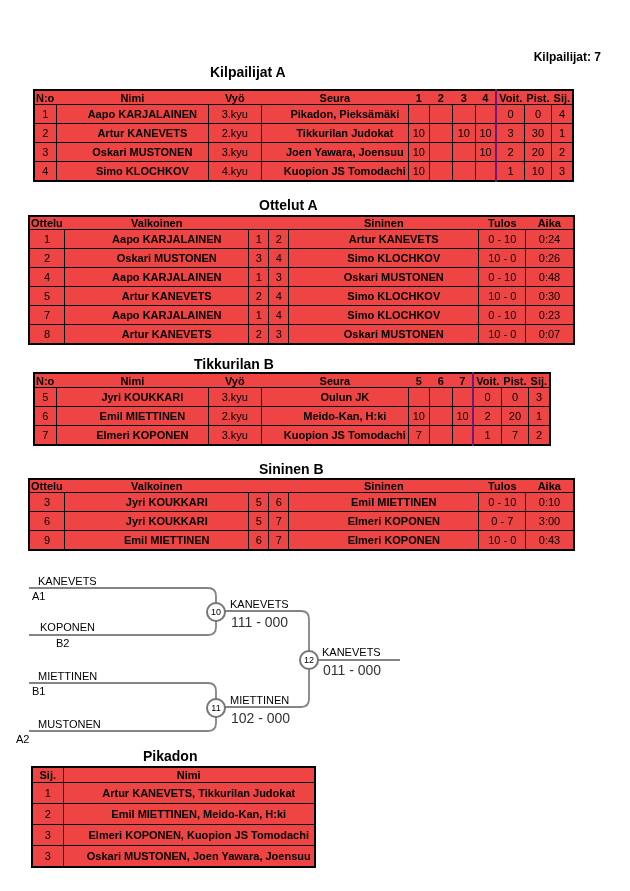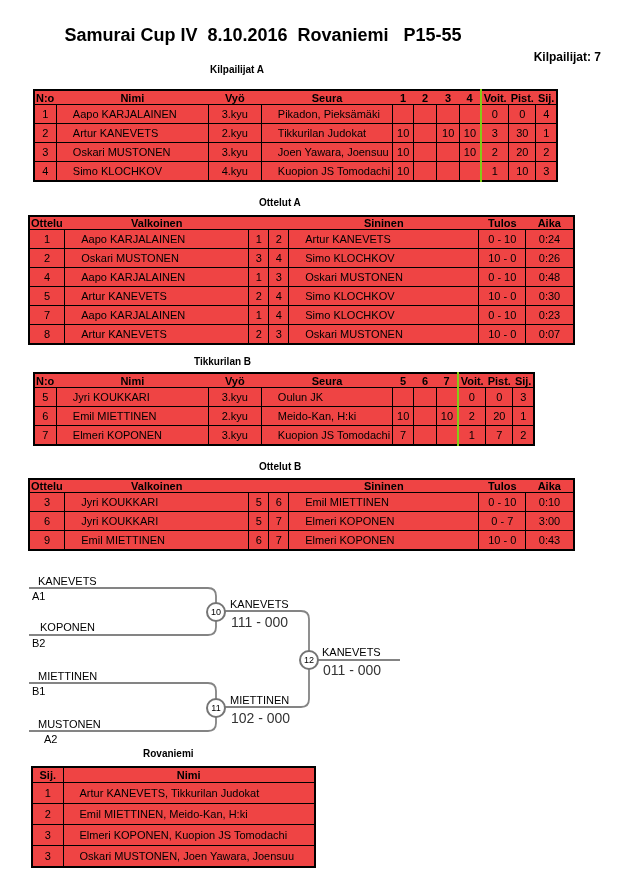--- a/index.html
+++ b/index.html
@@ -46,7 +46,6 @@
 
 <div class="page">
 
-  <div class="title">Samurai Cup IV  8.10.2016  Rovaniemi   P15-55</div>
   <div class="count">Kilpailijat: 7</div>
 
   <div class="h" id="hKA">Kilpailijat A</div>

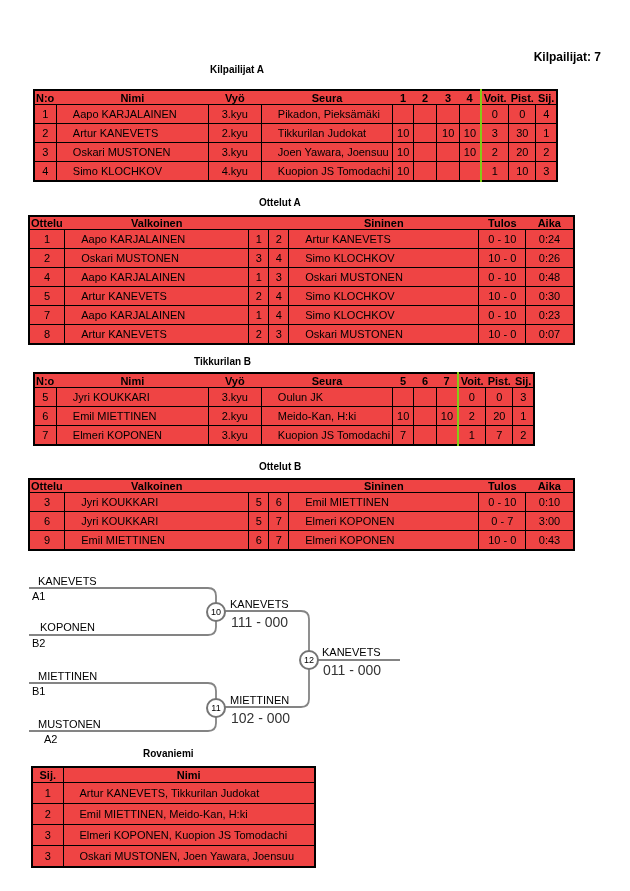--- a/index.html
+++ b/index.html
@@ -10,7 +10,7 @@
          font-size:18px;font-weight:bold;white-space:pre;}
   .count{position:absolute;top:50px;right:29px;font-size:12px;font-weight:bold;}
 
-  .h{position:absolute;font-size:10px;font-weight:bold;white-space:nowrap;}
+  .h{position:absolute;font-size:14px;font-weight:bold;white-space:nowrap;}
   #hKA{left:210px;top:64px;}
   #hOA{left:259px;top:197px;}
   #hKB{left:194px;top:356px;}

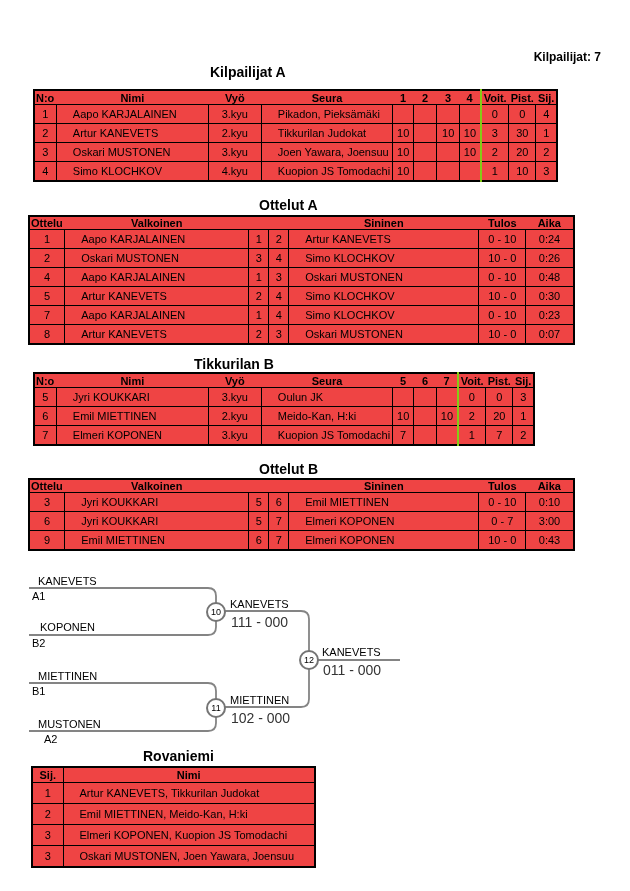--- a/index.html
+++ b/index.html
@@ -25,7 +25,7 @@
   .grid .ac{text-align:center;}
   .grid .al{text-align:left;padding-left:16px;}
   .grid .ah{text-align:left;padding-left:1px;}
-  .grid .thickL{border-left:2px solid #84cc16;}
+  .grid .thickL{border-left:2px solid #701a75;}
   .grid .hv{border-left:1px solid #000;}
 
   .kA{left:33px;top:89px;}  .kA th{height:13px;} .kA td{height:18px;}

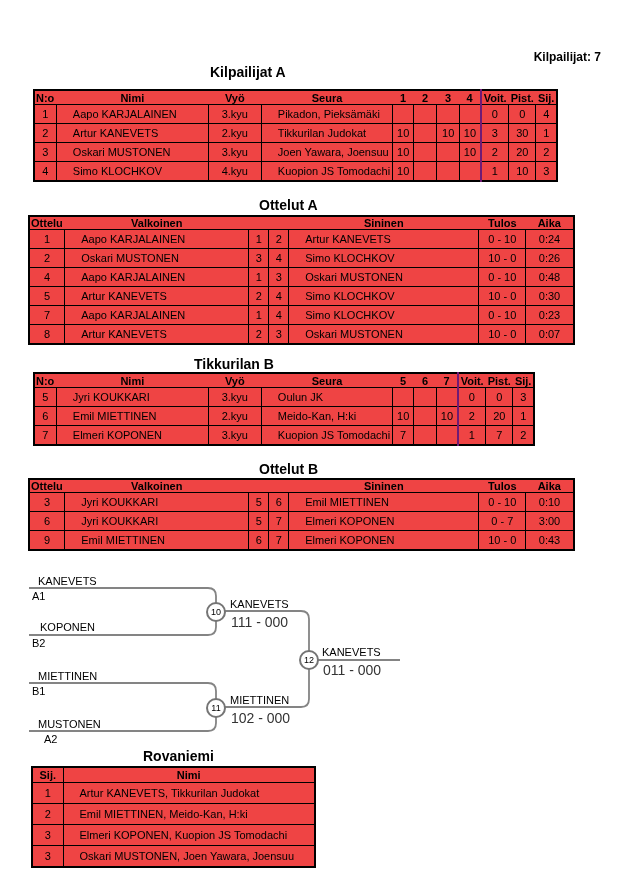--- a/index.html
+++ b/index.html
@@ -23,7 +23,7 @@
   .grid thead tr{border-bottom:1px solid #000;}
   .grid td{border:1px solid #000;padding:0 2px;white-space:nowrap;overflow:hidden;}
   .grid .ac{text-align:center;}
-  .grid .al{text-align:left;padding-left:16px;}
+  .grid .al{text-align:center;padding-left:22px;font-weight:bold;}
   .grid .ah{text-align:left;padding-left:1px;}
   .grid .thickL{border-left:2px solid #701a75;}
   .grid .hv{border-left:1px solid #000;}

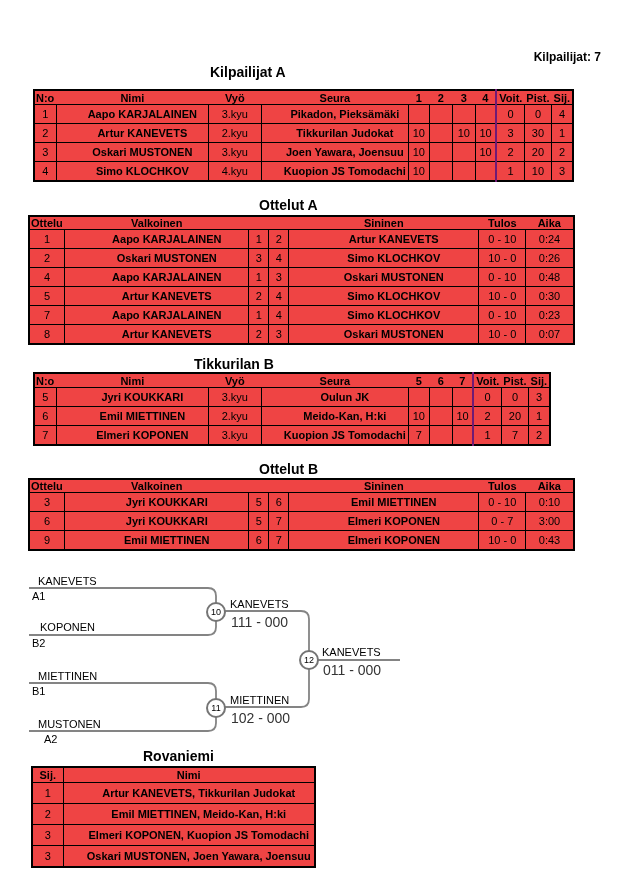--- a/index.html
+++ b/index.html
@@ -282,7 +282,7 @@
       </tbody>
     </table>
 
-  <div class="h" id="hOB">Ottelut B</div>
+  <div class="h" id="hOB">Sininen B</div>
   <table class="grid oB">
       <colgroup>
         <col style="width: 26px;">

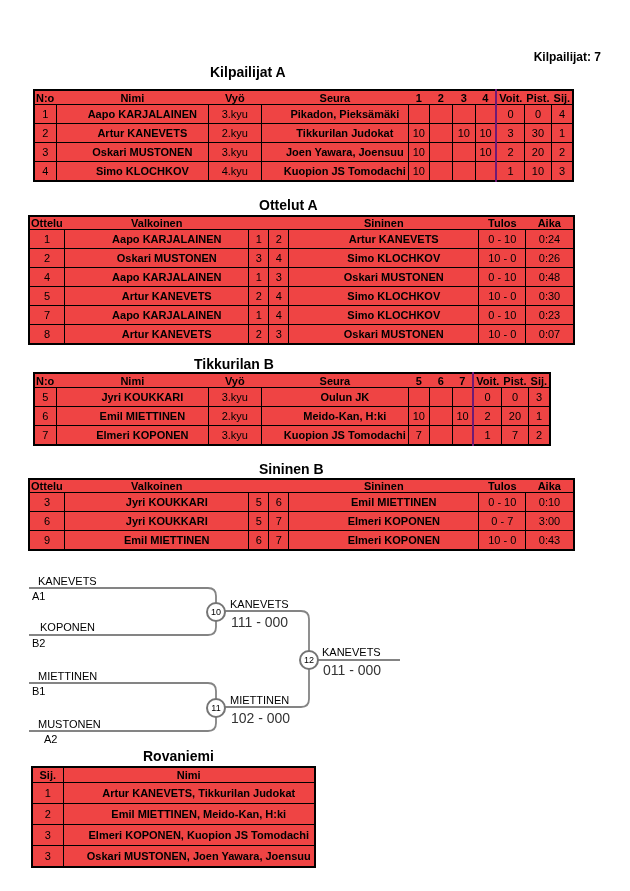--- a/index.html
+++ b/index.html
@@ -348,7 +348,7 @@
   <div class="bl" style="left:38px;top:575px;">KANEVETS</div>
   <div class="bl" style="left:32px;top:590px;">A1</div>
   <div class="bl" style="left:40px;top:621px;">KOPONEN</div>
-  <div class="bl" style="left:16px;top:637px;padding-left:16px;">B2</div>
+  <div class="bl" style="left:40px;top:637px;padding-left:16px;">B2</div>
   <div class="bl" style="left:38px;top:670px;">MIETTINEN</div>
   <div class="bl" style="left:32px;top:685px;">B1</div>
   <div class="bl" style="left:38px;top:718px;">MUSTONEN</div>

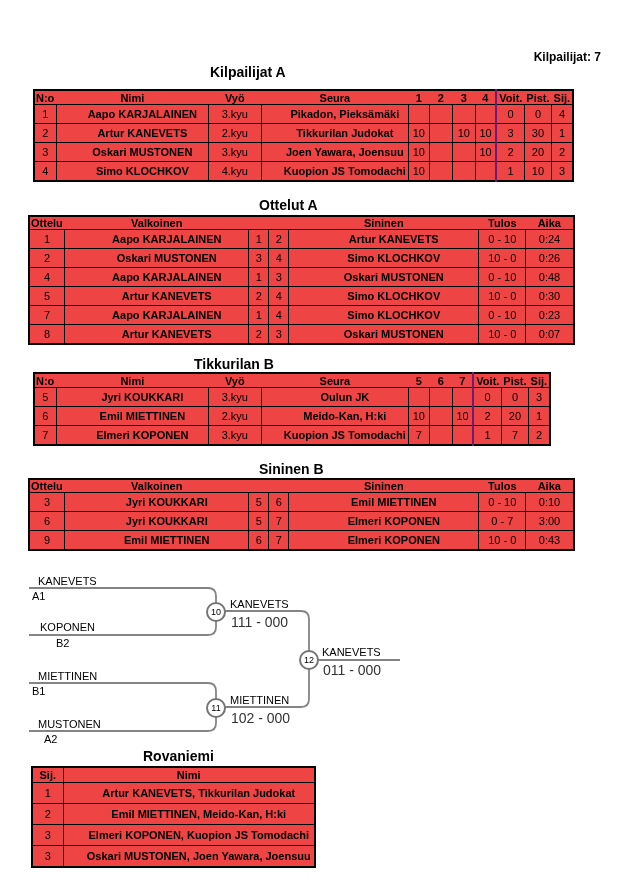--- a/index.html
+++ b/index.html
@@ -352,7 +352,7 @@
   <div class="bl" style="left:38px;top:670px;">MIETTINEN</div>
   <div class="bl" style="left:32px;top:685px;">B1</div>
   <div class="bl" style="left:38px;top:718px;">MUSTONEN</div>
-  <div class="bl" style="left:44px;top:733px;text-align:right;">A2</div>
+  <div class="bl" style="left:16px;top:733px;text-align:right;">A2</div>
 
   <div class="mcircle" style="left:206px;top:602px;">10</div>
   <div class="bl" style="left:230px;top:598px;">KANEVETS</div>

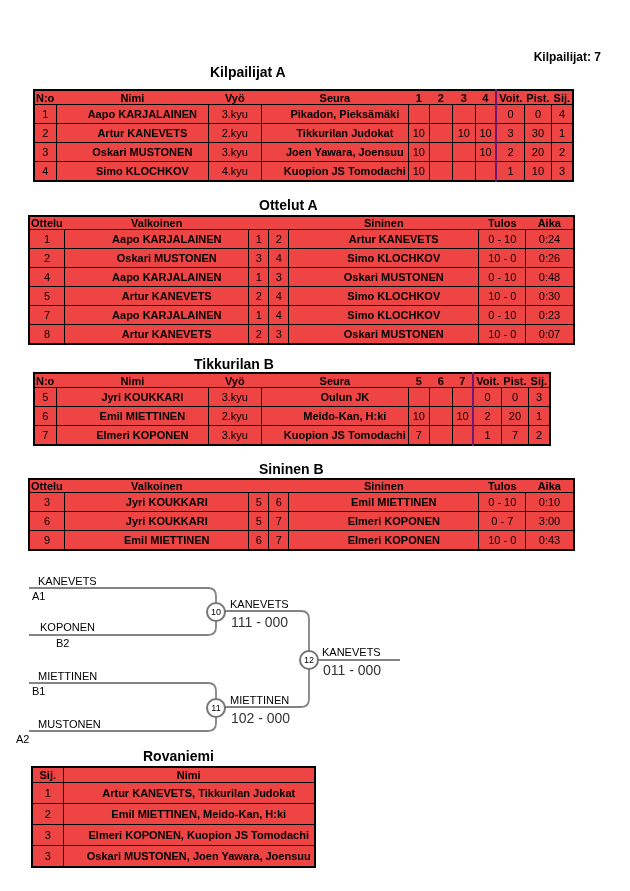--- a/index.html
+++ b/index.html
@@ -366,7 +366,7 @@
   <div class="bl" style="left:322px;top:646px;">KANEVETS</div>
   <div class="bs" style="left:323px;top:662px;">011 - 000</div>
 
-  <div class="h" id="hTU">Rovaniemi</div>
+  <div class="h" id="hTU">Pikadon</div>
   <table class="grid tk">
       <colgroup>
         <col style="width: 31px;">

